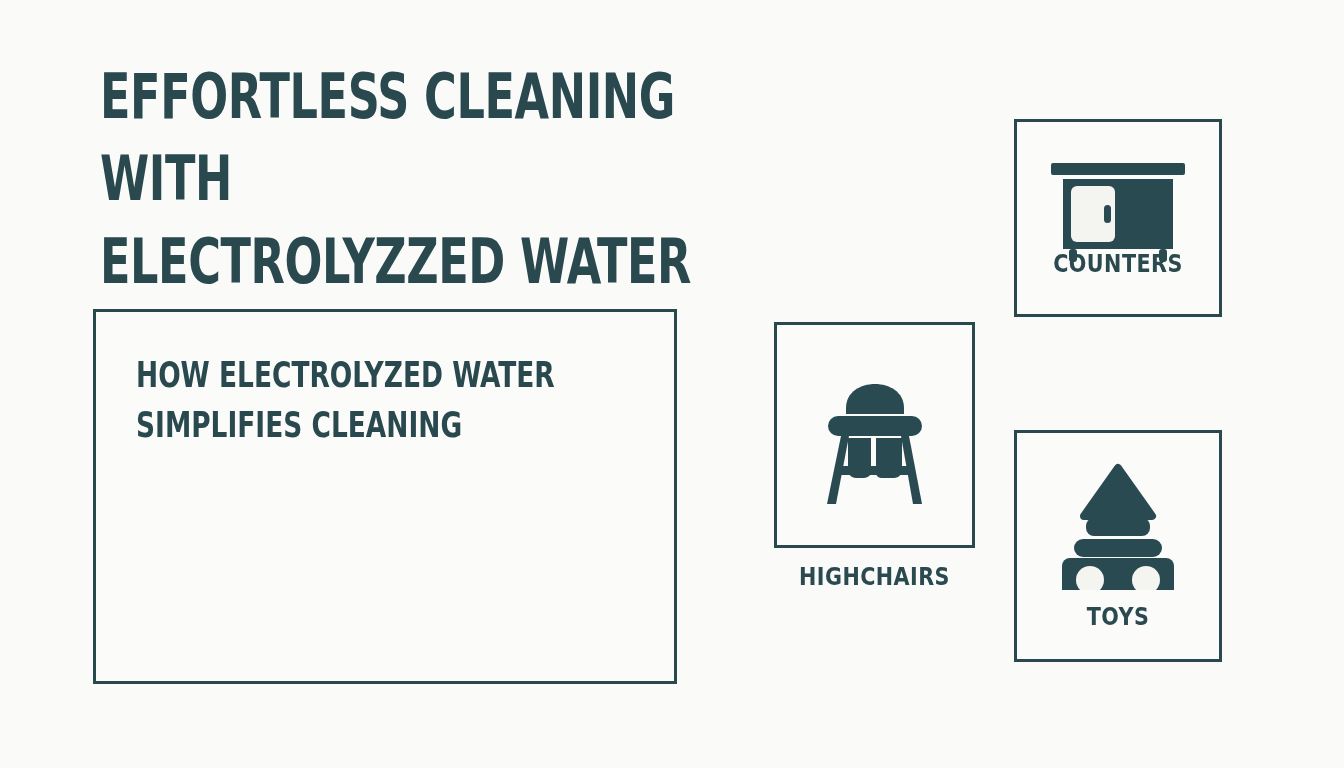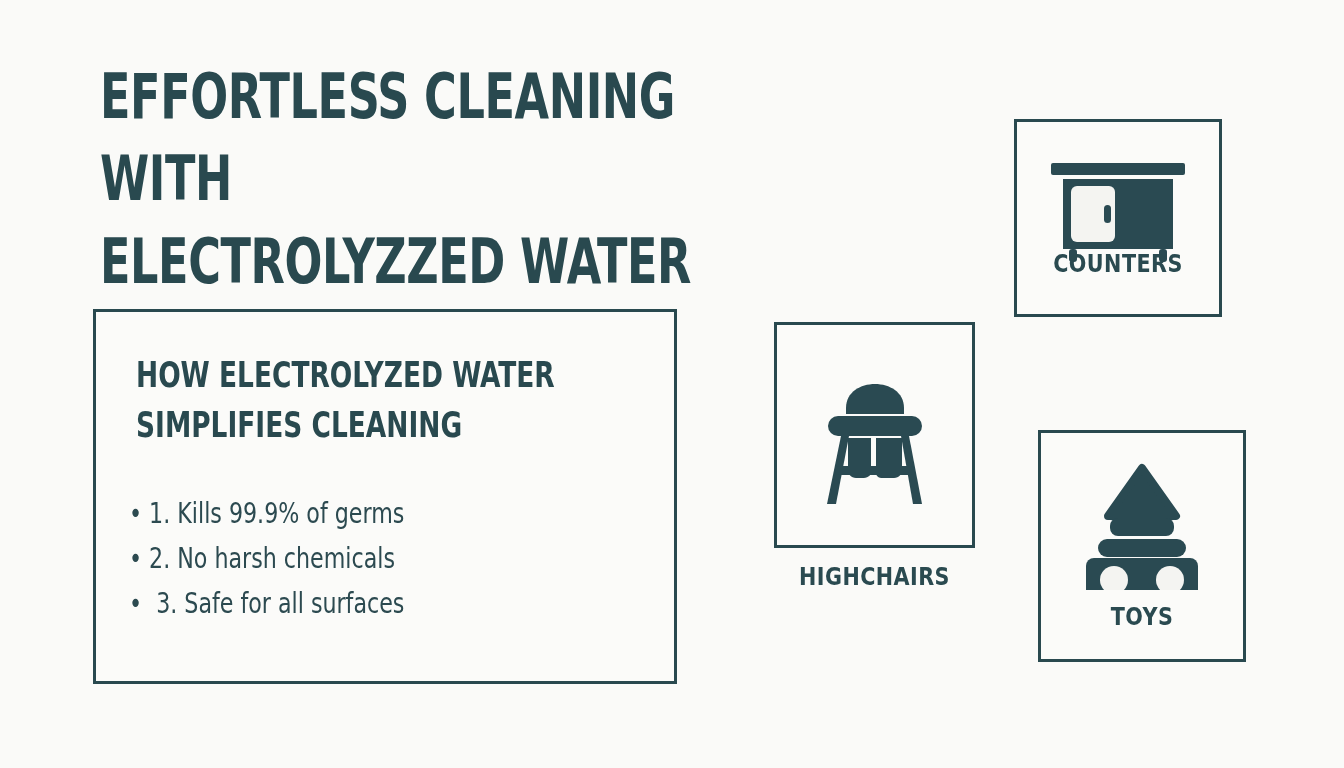--- a/index.html
+++ b/index.html
@@ -143,11 +143,6 @@
   <h2 id="benefits-heading">HOW ELECTROLYZED WATER
 SIMPLIFIES CLEANING</h2>
 
-  <ul id="benefits-list">
-    <li>• 1. Kills 99.9% of germs</li>
-    <li>• 2. No harsh chemicals</li>
-    <li>•  3. Safe for all surfaces</li>
-  </ul>
 
 </section>
 

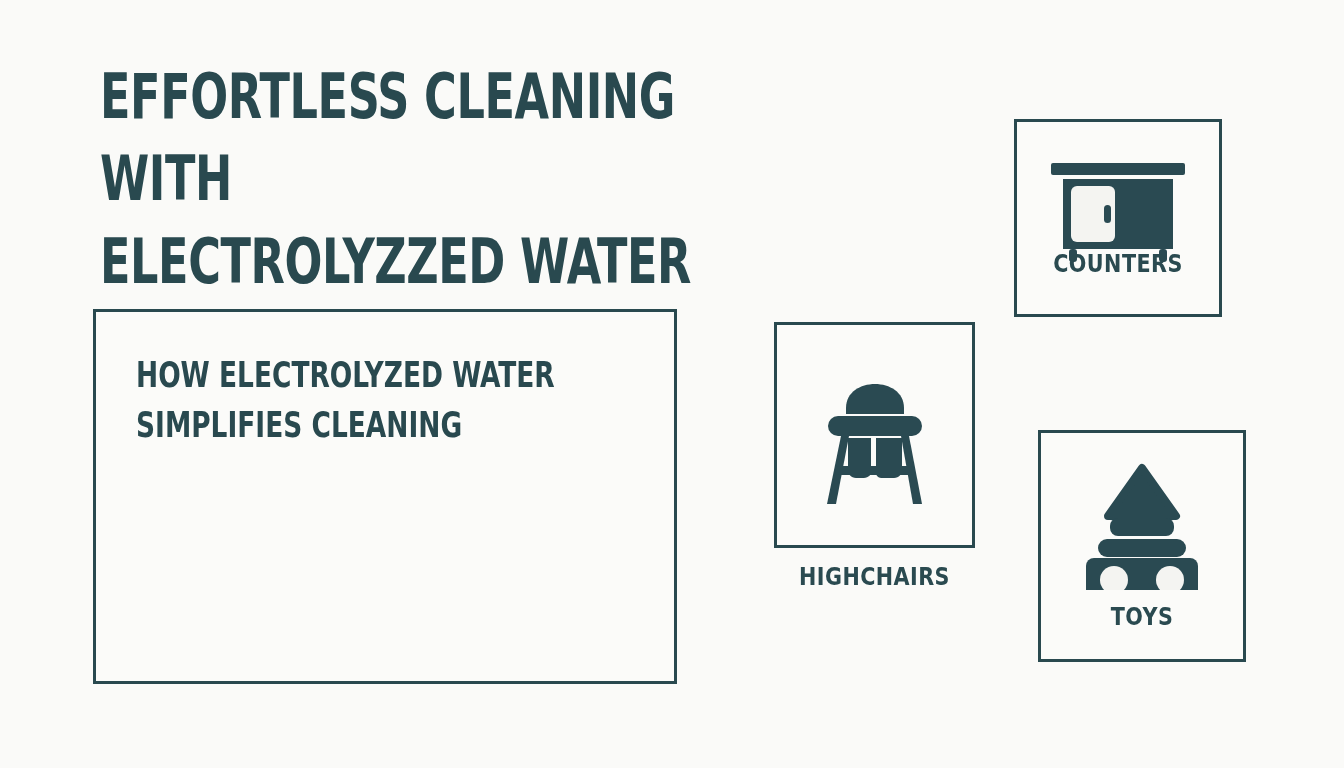--- a/index.html
+++ b/index.html
@@ -89,7 +89,7 @@
   }
 
   #tile-counters  { left: 1014px; top: 119px; width: 208px; height: 198px; }
-  #tile-toys      { left: 1014px; top: 430px; width: 208px; height: 232px; margin-left: 24px; }
+  #tile-toys      { left: 1014px; top: 430px; width: 208px; height: 232px; }
   #tile-highchairs{ left: 774px;  top: 322px; width: 201px; height: 226px; }
 
   .tile-glyph {

